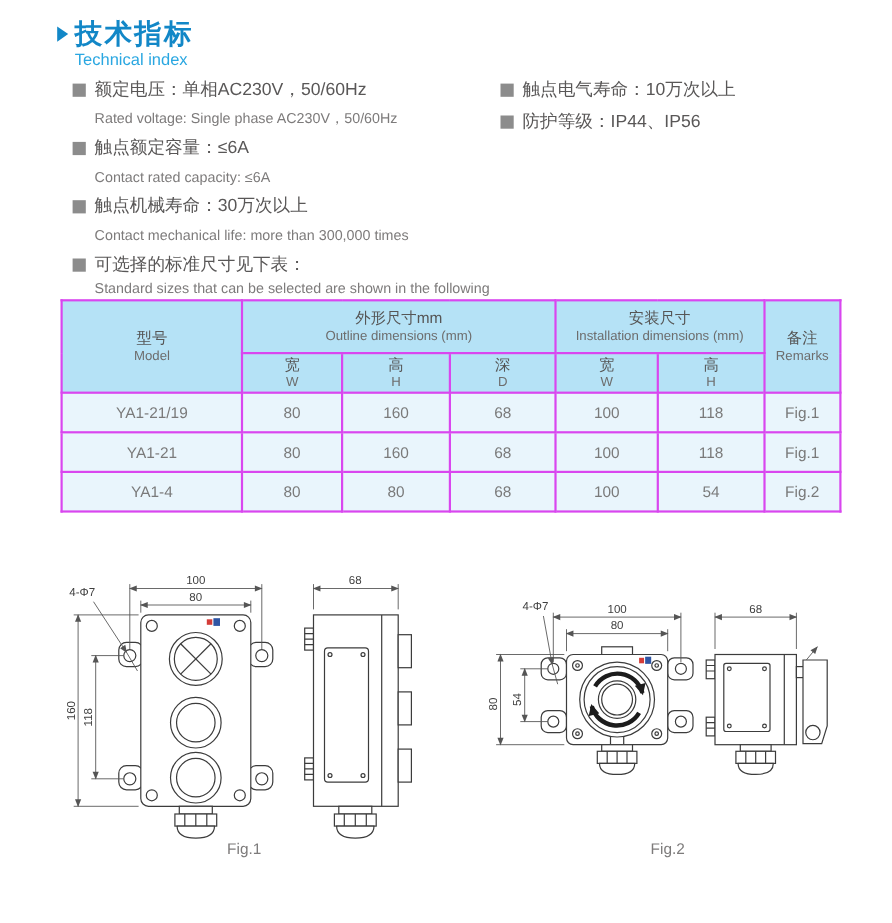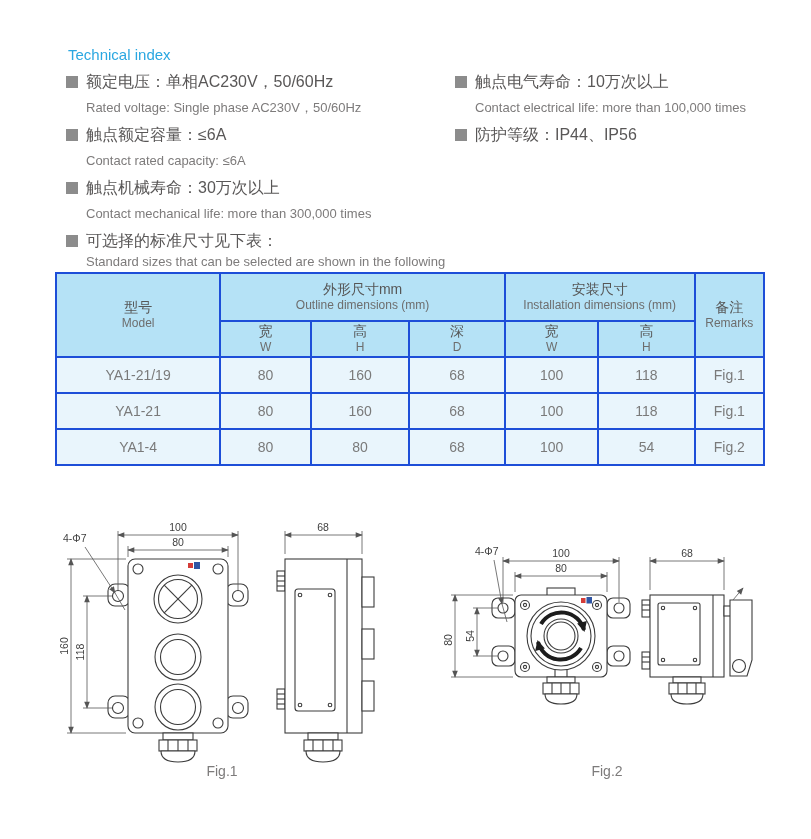--- a/index.html
+++ b/index.html
@@ -48,6 +48,10 @@
 
 <div class="page">
 
+  <div class="title-row">
+    <span class="tri"></span>
+    <h1 class="page-title">技术指标</h1>
+  </div>
   <div class="subtitle">Technical index</div>
 
   <div class="spec-col left">

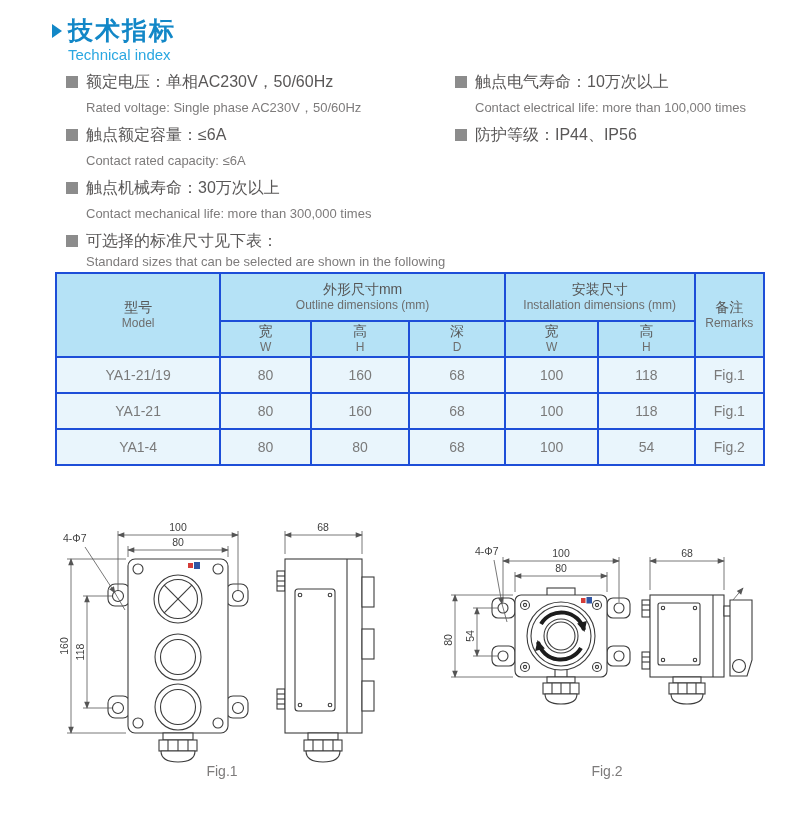--- a/index.html
+++ b/index.html
@@ -91,7 +91,6 @@
           <span class="sq"></span>
           <span>触点电气寿命：10万次以上</span>
         </div>
-      <div class="en-line">Contact electrical life: more than 100,000 times</div>
     </div>
     <div class="spec-item">
       <div class="cn-line">

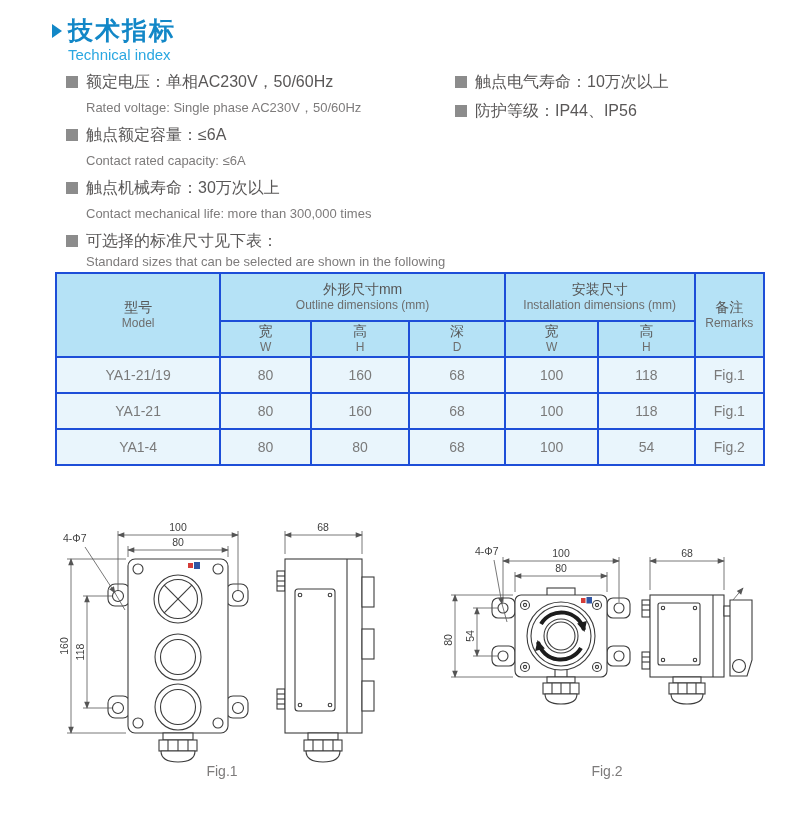--- a/index.html
+++ b/index.html
@@ -23,7 +23,7 @@
   
   .size-table-wrap{position:absolute;left:55px;top:272px;width:710px;}
   table.size{width:100%;border-collapse:collapse;table-layout:fixed;}
-  table.size th,table.size td{border:2px solid #1d4ed8;text-align:center;vertical-align:middle;padding:0;}
+  table.size th,table.size td{border:2px solid #d946ef;text-align:center;vertical-align:middle;padding:0;}
   table.size th{background:#b5e2f6;font-weight:normal;}
   table.size td{background:#e9f5fc;color:#7a7a7a;font-size:14px;height:34px;}
   .gh{height:46px;}

